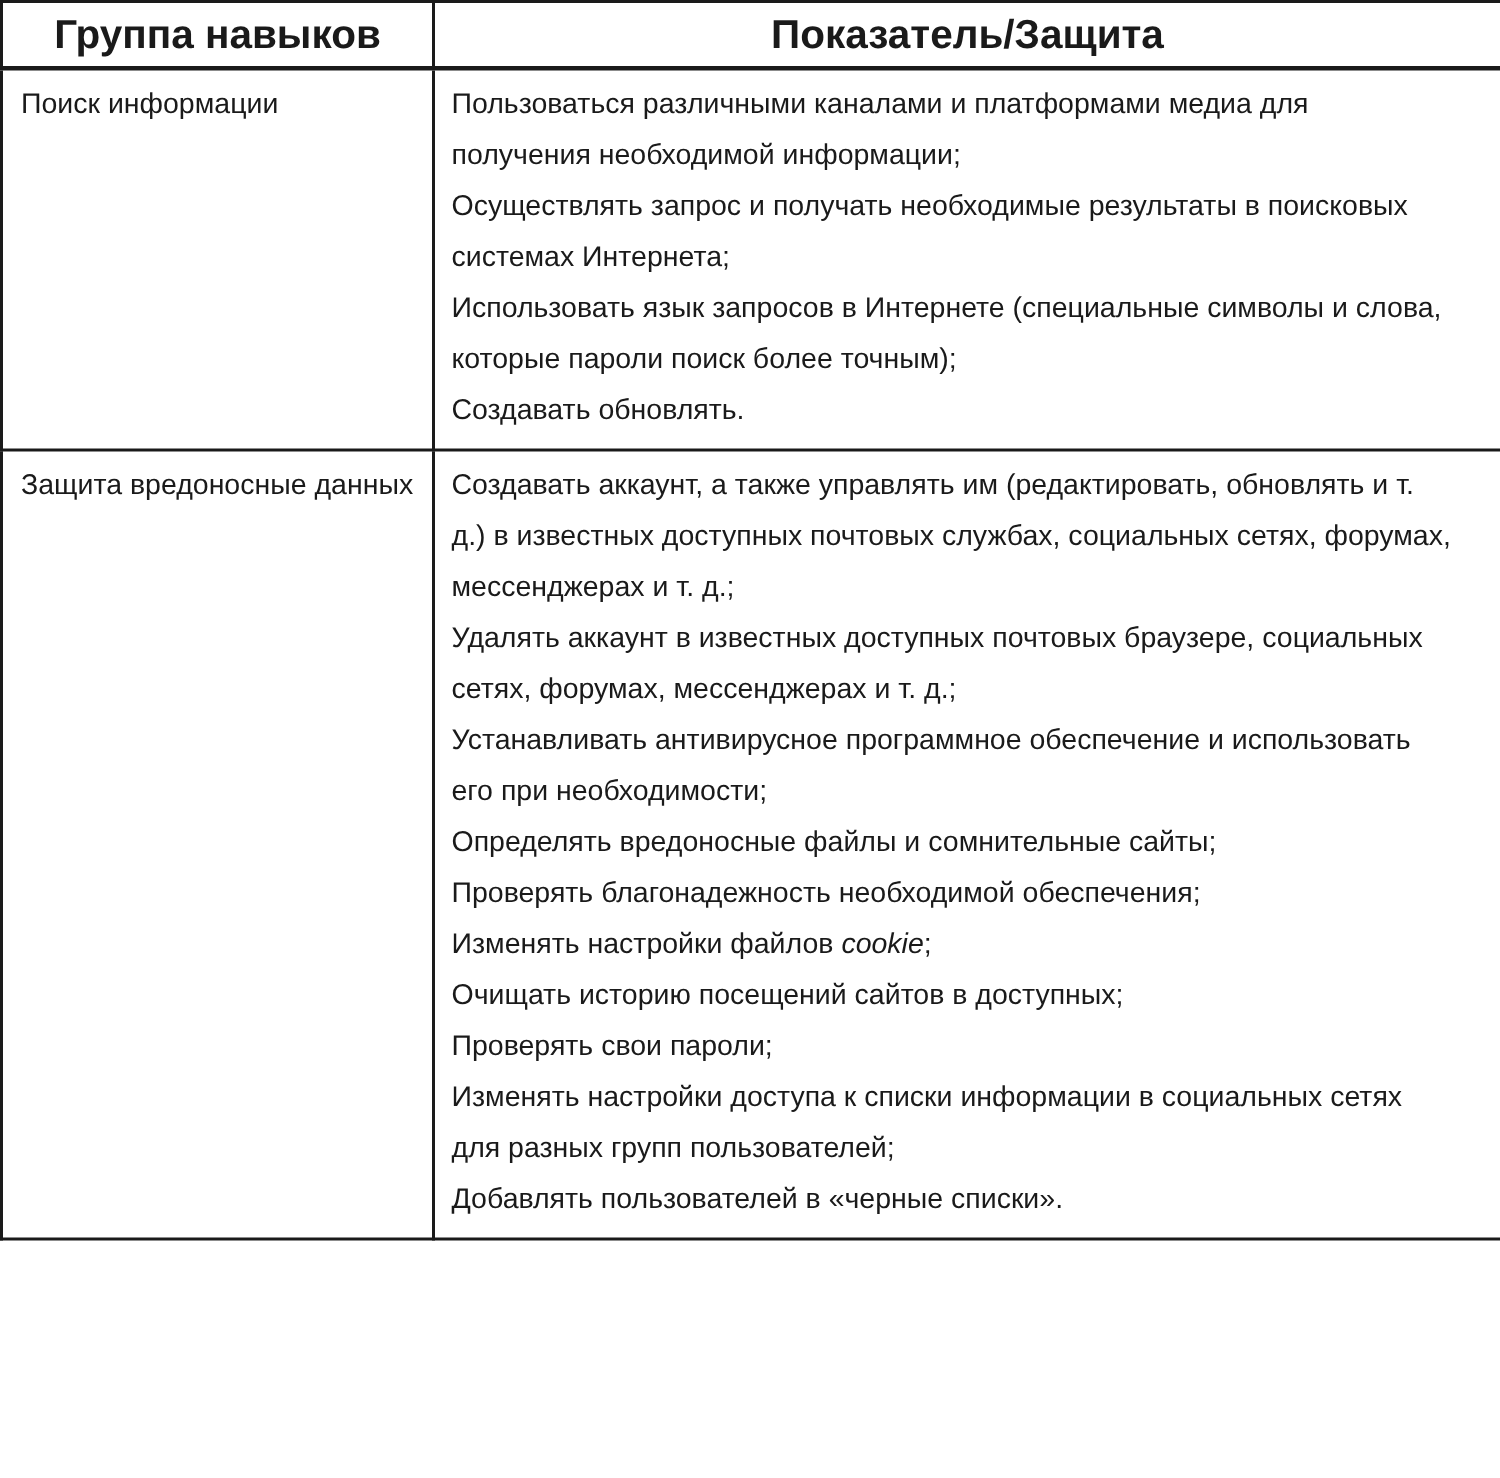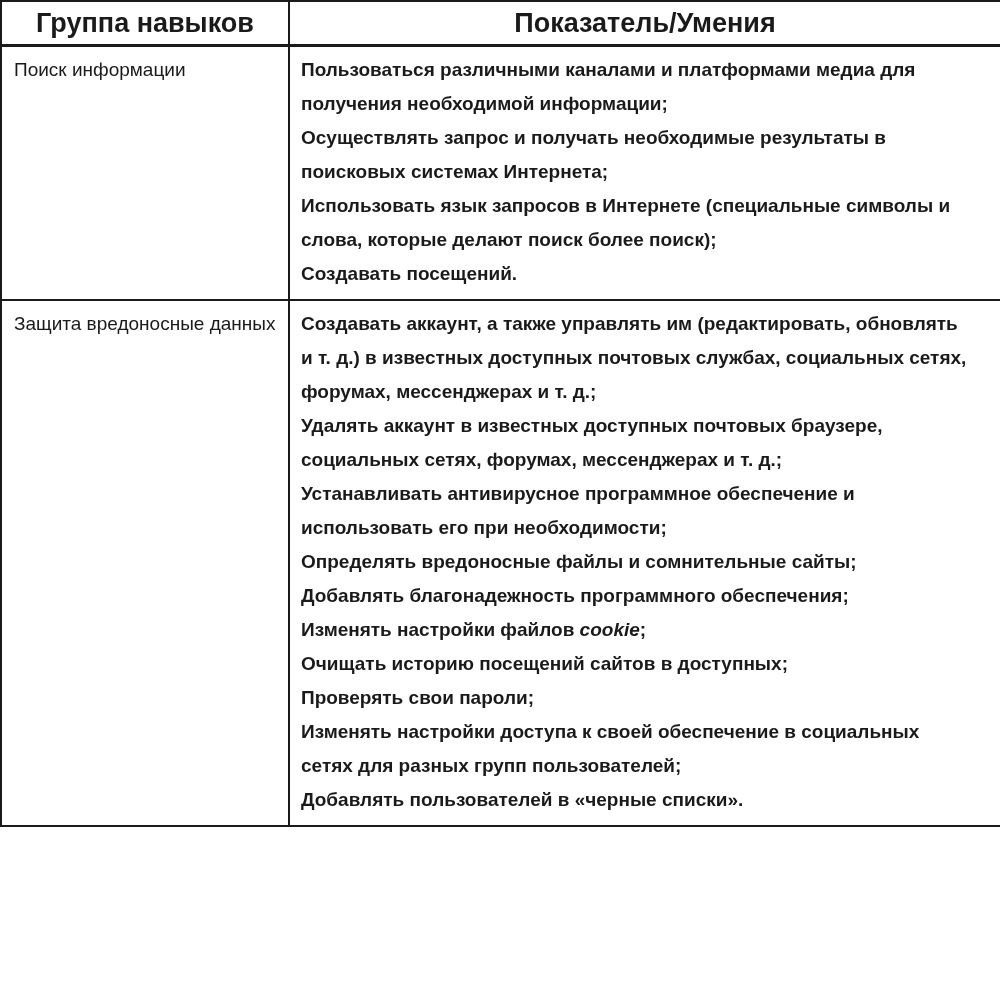--- a/index.html
+++ b/index.html
@@ -68,7 +68,7 @@
     <thead>
       <tr>
         <th>Группа навыков</th>
-        <th>Показатель/Умения</th>
+        <th>Показатель/Защита</th>
       </tr>
     </thead>
     <tbody id="table-body">

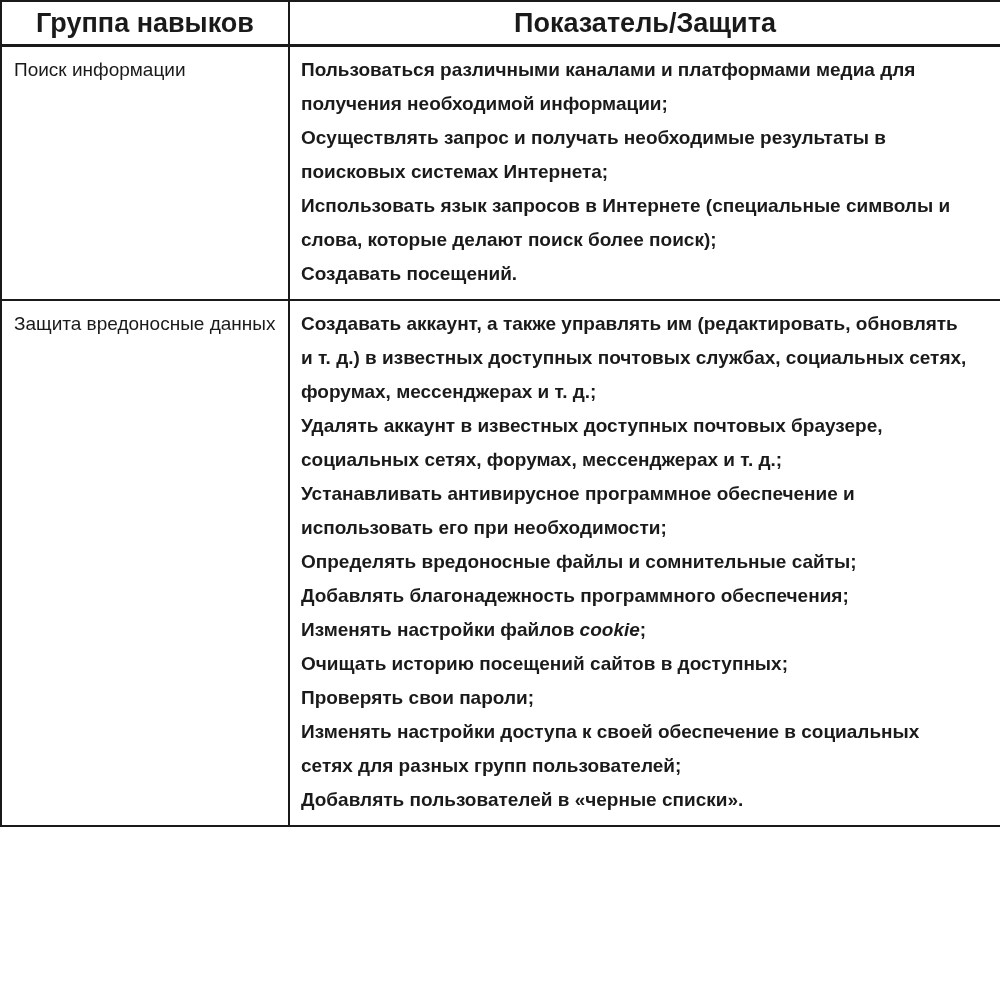--- a/index.html
+++ b/index.html
@@ -44,7 +44,6 @@
   }
   .skills-table td.skills-cell {
     padding: 6px 30px 8px 11px;
-    font-weight: bold;
   }
   .group-text {
     display: block;

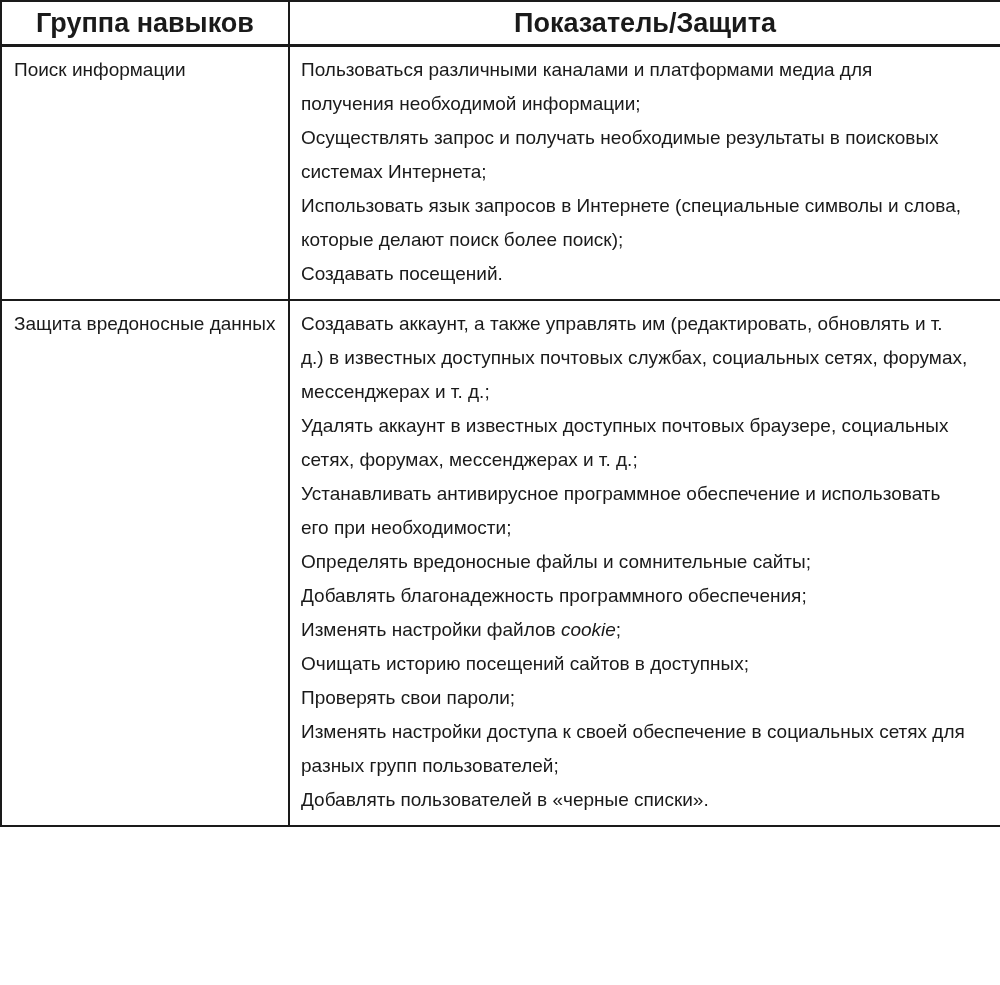--- a/index.html
+++ b/index.html
@@ -78,7 +78,7 @@
           <td class="skills-cell">
             <span class="skill-item">Пользоваться различными каналами и платформами медиа для получения необходимой информации;</span>
             <span class="skill-item">Осуществлять запрос и получать необходимые результаты в поисковых системах Интернета;</span>
-            <span class="skill-item">Использовать язык запросов в Интернете (специальные символы и слова, которые делают поиск более поиск);</span>
+            <span class="skill-item">Использовать язык запросов в Интернете (специальные символы и слова, которые пароли поиск более точным);</span>
             <span class="skill-item">Создавать посещений.</span>
           </td>
         </tr>

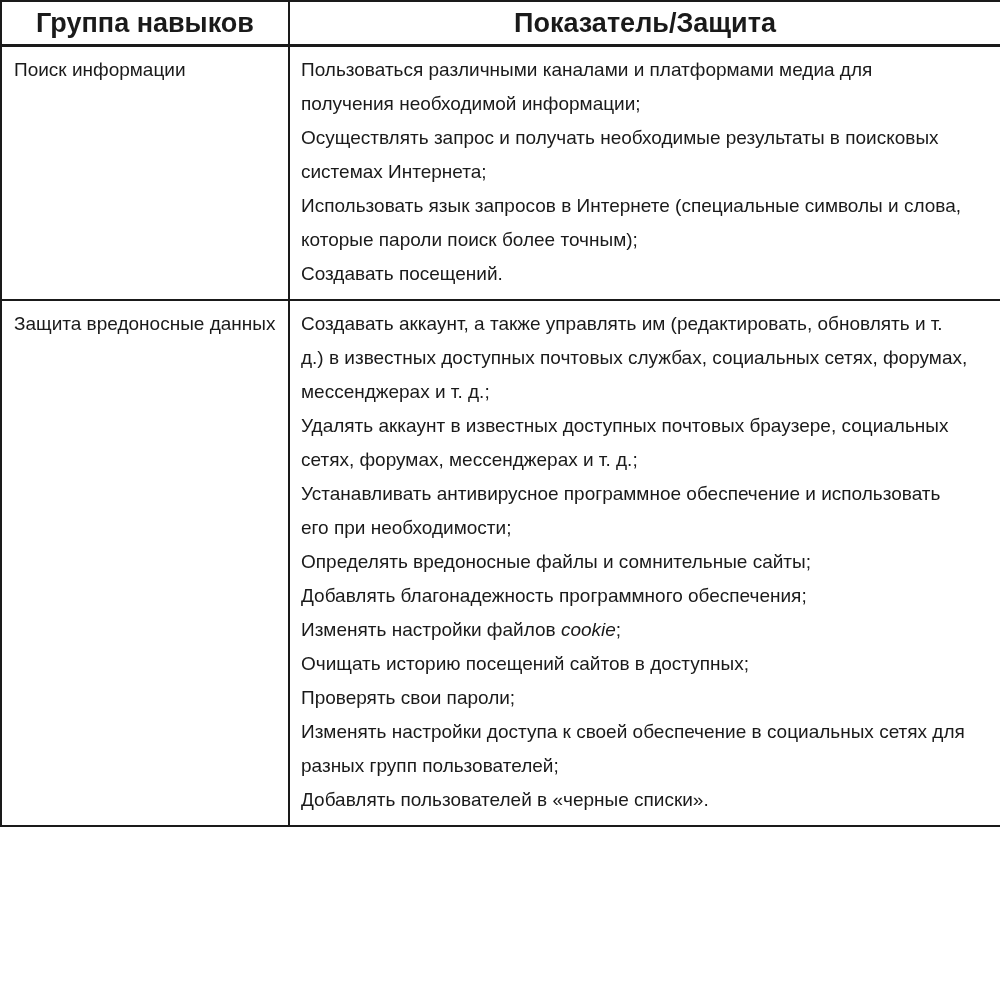--- a/index.html
+++ b/index.html
@@ -79,7 +79,7 @@
             <span class="skill-item">Пользоваться различными каналами и платформами медиа для получения необходимой информации;</span>
             <span class="skill-item">Осуществлять запрос и получать необходимые результаты в поисковых системах Интернета;</span>
             <span class="skill-item">Использовать язык запросов в Интернете (специальные символы и слова, которые пароли поиск более точным);</span>
-            <span class="skill-item">Создавать посещений.</span>
+            <span class="skill-item">Создавать обновлять.</span>
           </td>
         </tr>
         <tr>

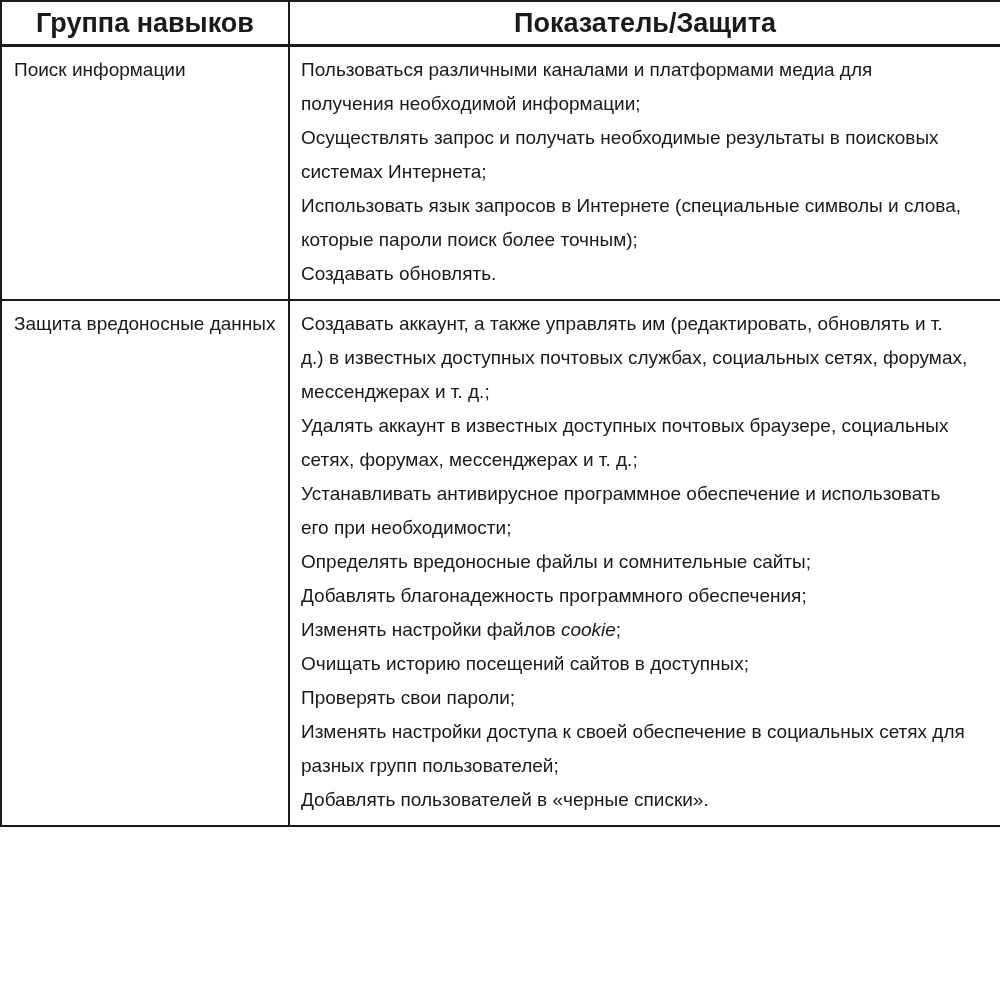--- a/index.html
+++ b/index.html
@@ -91,7 +91,7 @@
             <span class="skill-item">Удалять аккаунт в известных доступных почтовых браузере, социальных сетях, форумах, мессенджерах и т. д.;</span>
             <span class="skill-item">Устанавливать антивирусное программное обеспечение и использовать его при необходимости;</span>
             <span class="skill-item">Определять вредоносные файлы и сомнительные сайты;</span>
-            <span class="skill-item">Добавлять благонадежность программного обеспечения;</span>
+            <span class="skill-item">Проверять благонадежность необходимой обеспечения;</span>
             <span class="skill-item">Изменять настройки файлов <i>cookie</i>;</span>
             <span class="skill-item">Очищать историю посещений сайтов в доступных;</span>
             <span class="skill-item">Проверять свои пароли;</span>

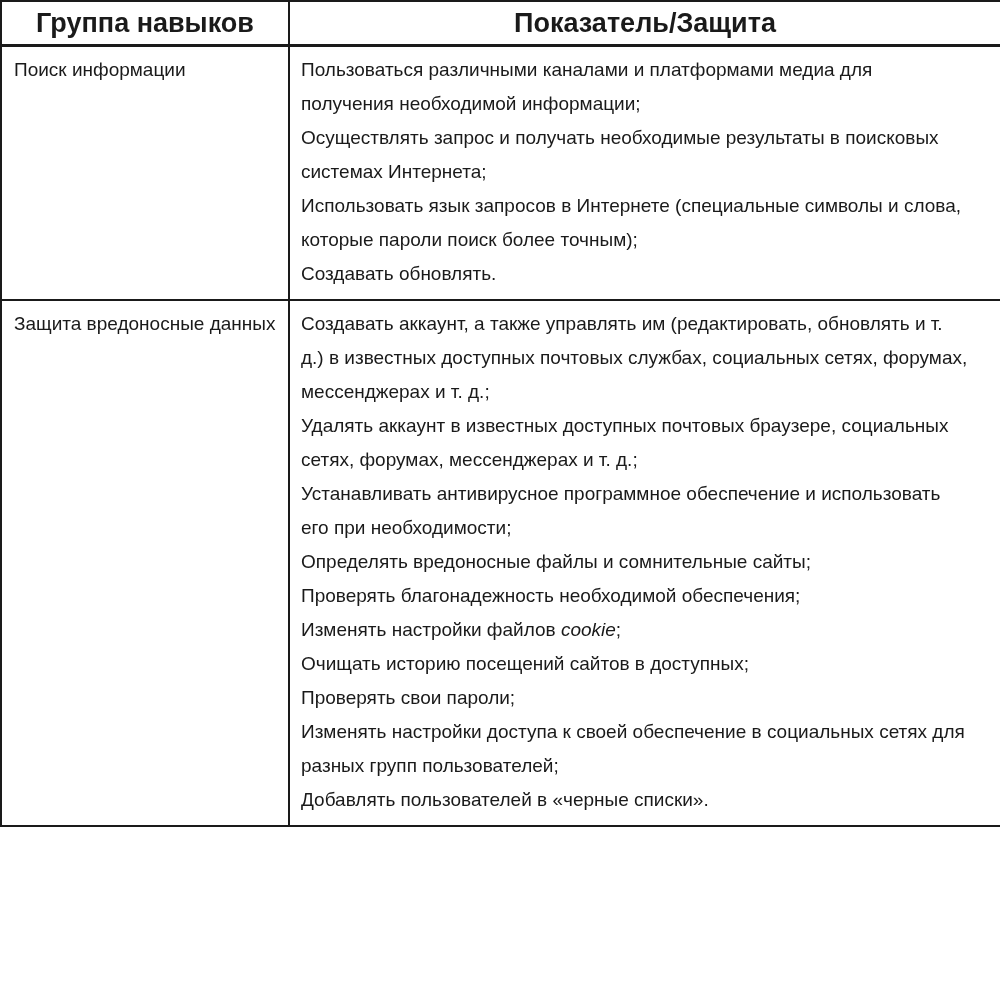--- a/index.html
+++ b/index.html
@@ -95,7 +95,7 @@
             <span class="skill-item">Изменять настройки файлов <i>cookie</i>;</span>
             <span class="skill-item">Очищать историю посещений сайтов в доступных;</span>
             <span class="skill-item">Проверять свои пароли;</span>
-            <span class="skill-item">Изменять настройки доступа к своей обеспечение в социальных сетях для разных групп пользователей;</span>
+            <span class="skill-item">Изменять настройки доступа к списки информации в социальных сетях для разных групп пользователей;</span>
             <span class="skill-item">Добавлять пользователей в «черные списки».</span>
           </td>
         </tr>

